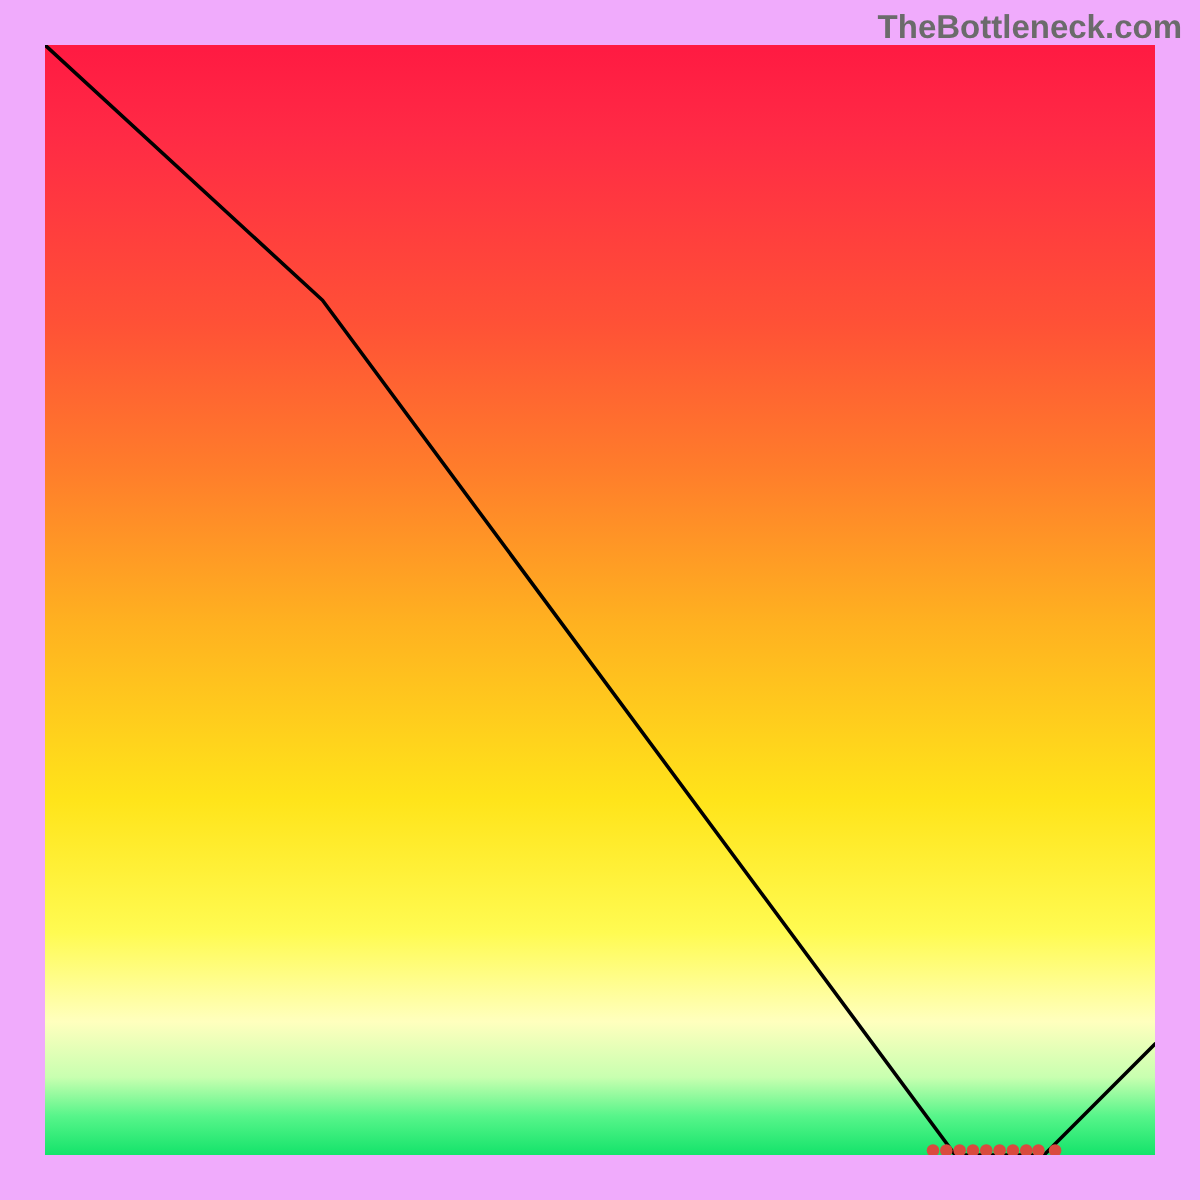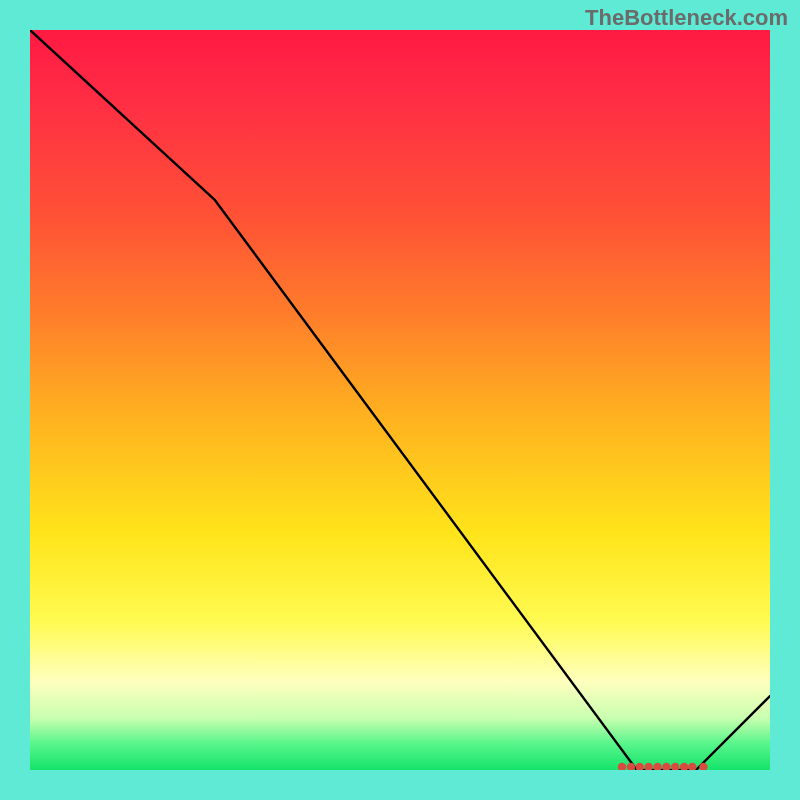--- a/index.html
+++ b/index.html
@@ -8,7 +8,7 @@
   position: relative;
   width: 800px;
   height: 800px;
-  background: #5eead4;
+  background: #f0abfc;
 }
 .watermark {
   position: absolute;

